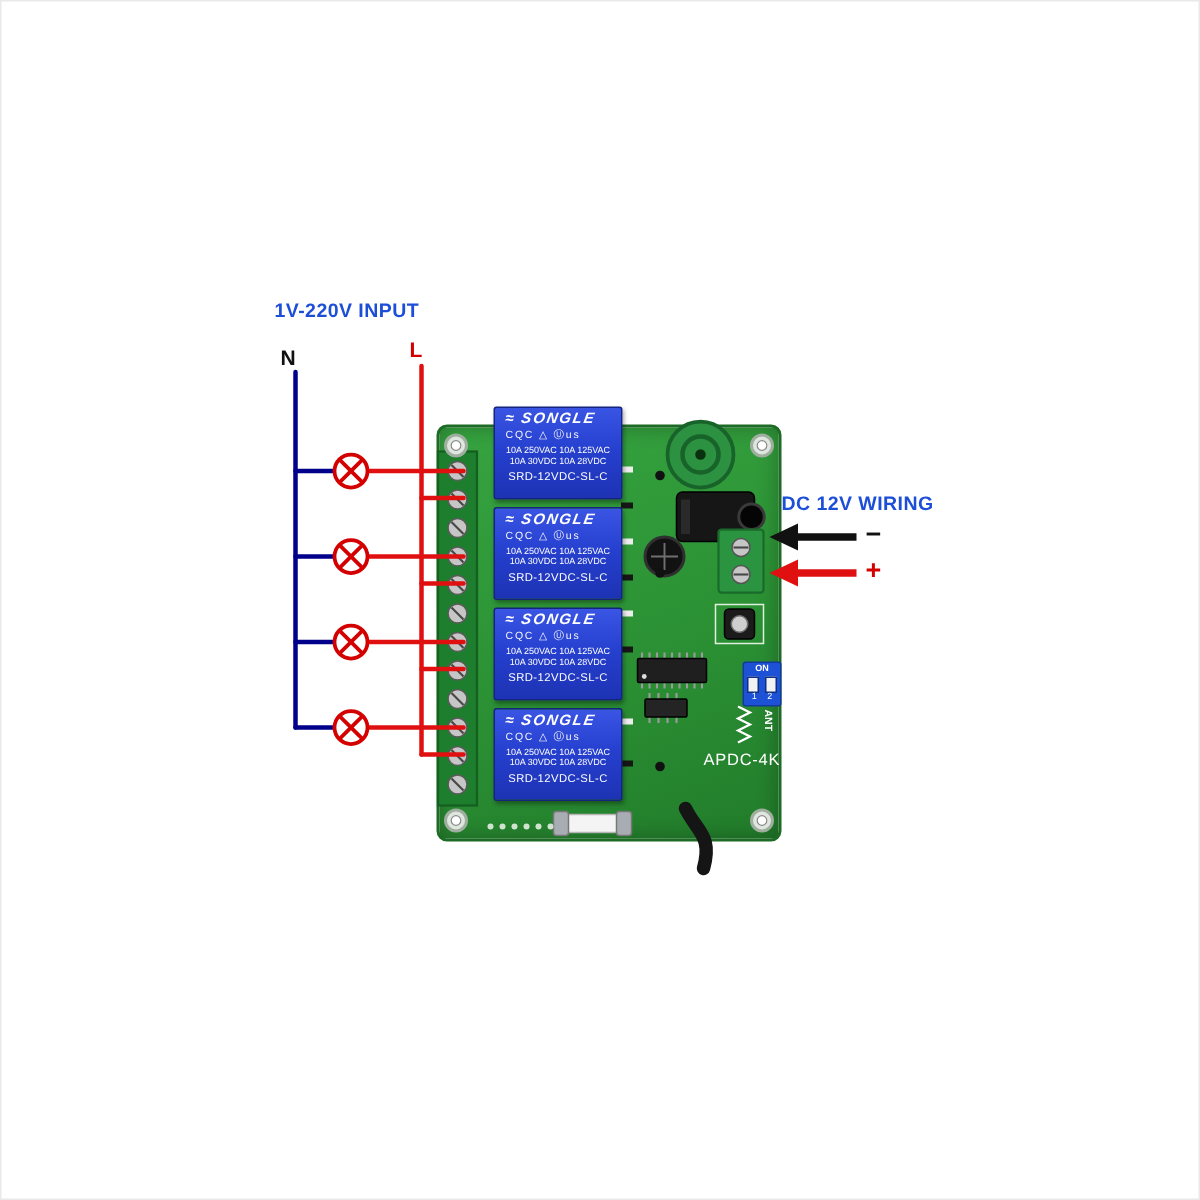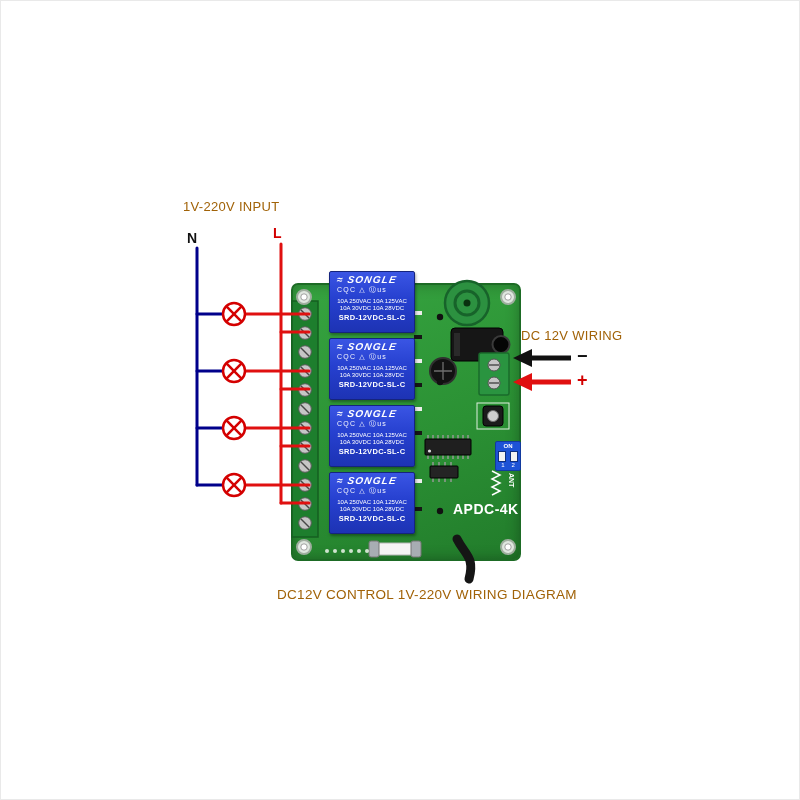--- a/index.html
+++ b/index.html
@@ -10,7 +10,7 @@
   }
   .abs{position:absolute;}
   
-  .lbl-red{color:#a16207;font-weight:normal;font-size:13px;letter-spacing:.3px;}
+  .lbl-red{color:#1d4ed8;font-weight:bold;font-size:13px;letter-spacing:.3px;}
   .lbl-n{left:186px;top:229px;color:#111;font-weight:bold;font-size:14px;}
   .lbl-l{left:272px;top:224px;color:#d20000;font-weight:bold;font-size:14px;}
   .lbl-ac{left:182px;top:198px;}

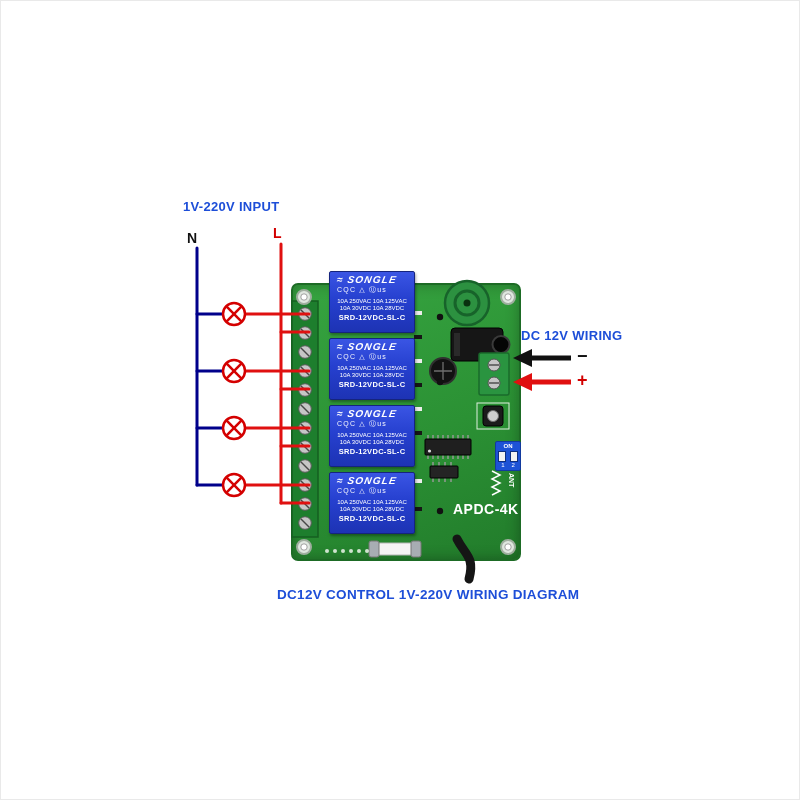--- a/index.html
+++ b/index.html
@@ -39,7 +39,7 @@
     transform:skewX(-10deg);padding:2px 0 0 7px;white-space:nowrap;}
   .relay-certs{font-size:7px;letter-spacing:1.2px;padding-left:7px;margin-top:0px;opacity:.95;white-space:nowrap;}
   .relay-ratings{font-size:6px;line-height:7px;text-align:center;margin-top:3px;white-space:nowrap;}
-  .relay-model{font-size:7.5px;font-weight:bold;text-align:center;letter-spacing:.3px;margin-top:1px;white-space:nowrap;}
+  .relay-model{font-size:7.5px;font-weight:normal;text-align:center;letter-spacing:.3px;margin-top:1px;white-space:nowrap;}
   
   .dip{position:absolute;left:202px;top:156px;width:26px;height:30px;
     background:#1d52d6;border:1px solid #123a9e;border-radius:2px;color:#fff;

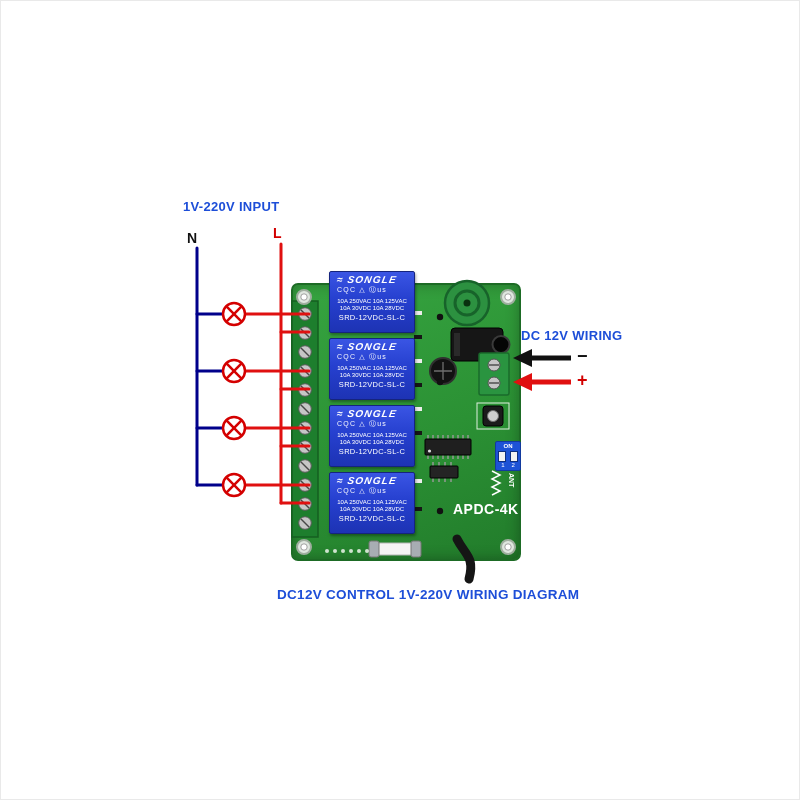--- a/index.html
+++ b/index.html
@@ -50,8 +50,8 @@
   .dip-slider{width:6px;height:9px;background:#f2f2f2;border:1px solid #0e2f80;display:inline-block;}
   .dip-nums{display:flex;gap:7px;font-size:6px;line-height:7px;}
   
-  .board-model{position:absolute;left:160px;top:216px;color:#fff;font-size:14px;
-    font-weight:bold;letter-spacing:.5px;white-space:nowrap;}
+  .board-model{position:absolute;left:176px;top:216px;color:#fff;font-size:11px;
+    font-weight:normal;letter-spacing:.5px;white-space:nowrap;}
   .ant-label{position:absolute;left:222px;top:188px;color:#fff;font-size:7px;font-weight:bold;
     transform:rotate(90deg);transform-origin:0 0;white-space:nowrap;}
   .overlay{position:absolute;left:0;top:0;pointer-events:none;}

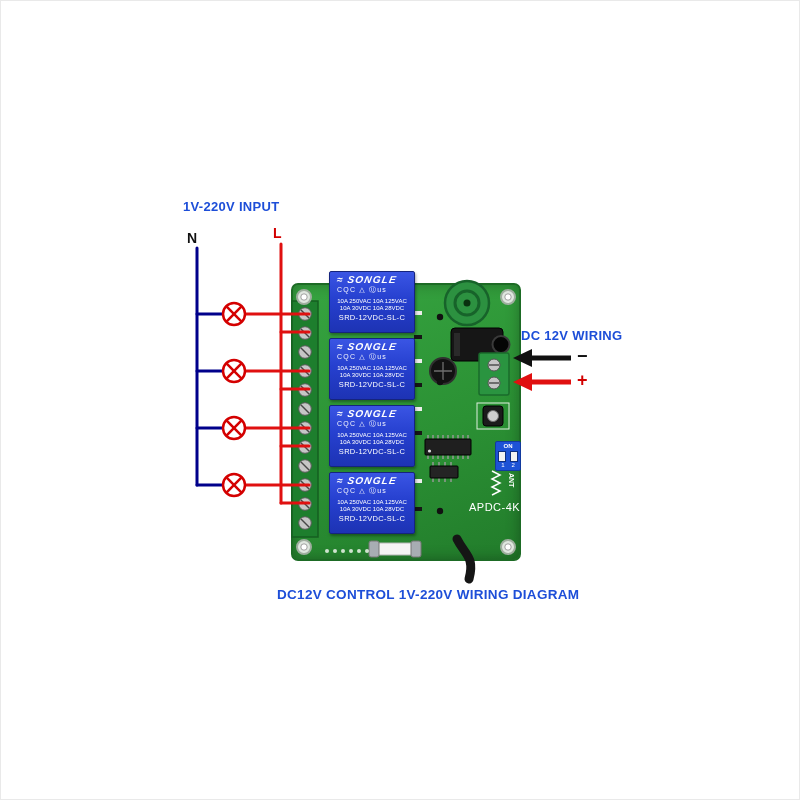--- a/index.html
+++ b/index.html
@@ -334,7 +334,6 @@
   <div class="abs lbl-red lbl-dc">DC 12V WIRING</div>
   <div class="abs lbl-minus">−</div>
   <div class="abs lbl-plus">+</div>
-  <div class="abs lbl-red caption">DC12V CONTROL 1V-220V WIRING DIAGRAM</div>
 </div>
 
 </body></html>

